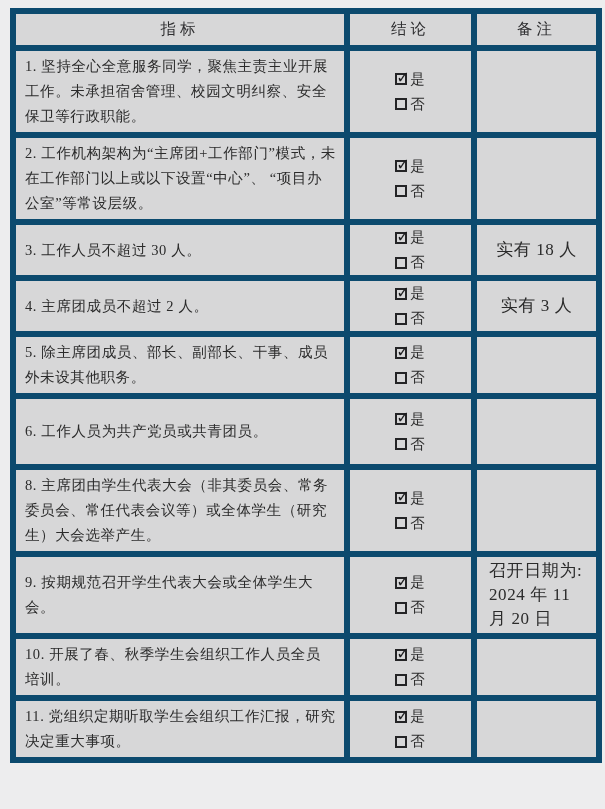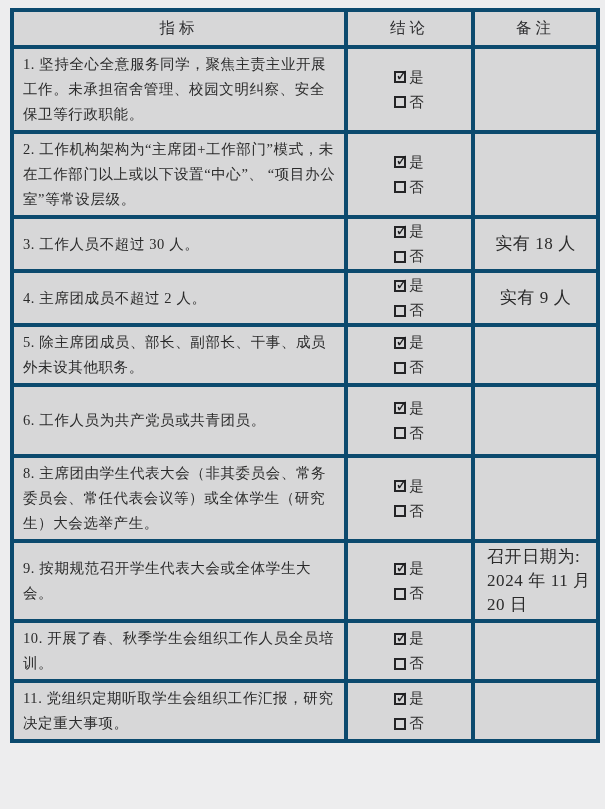--- a/index.html
+++ b/index.html
@@ -18,7 +18,7 @@
     background: #d7d7d8;
   }
   table.checklist td, table.checklist th {
-    border: 4px solid #0c4a6e;
+    border: 6px solid #0c4a6e;
     vertical-align: middle;
     font-weight: normal;
   }

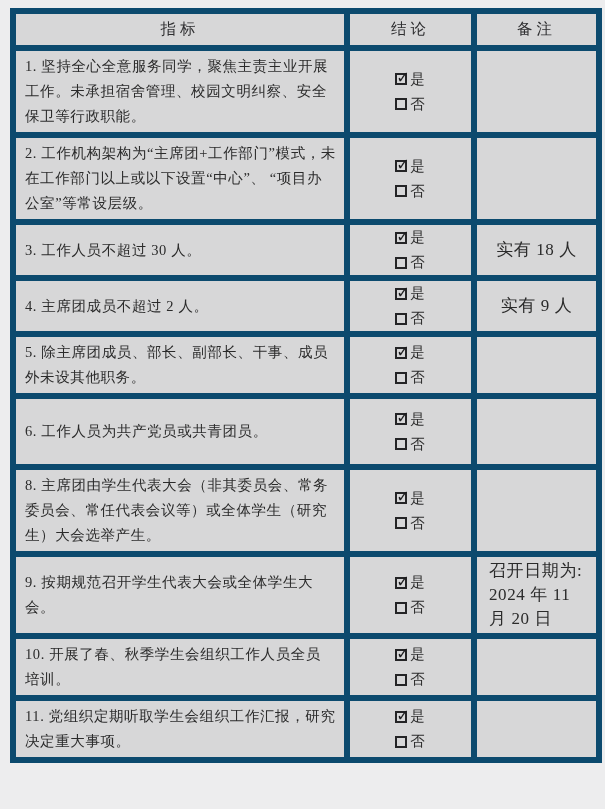--- a/index.html
+++ b/index.html
@@ -150,7 +150,7 @@
               </div>
       </div>
     </td>
-    <td class="remark">实有 9 人</td>
+    <td class="remark">实有 3 人</td>
   </tr>
 
   <tr style="height:50px">

